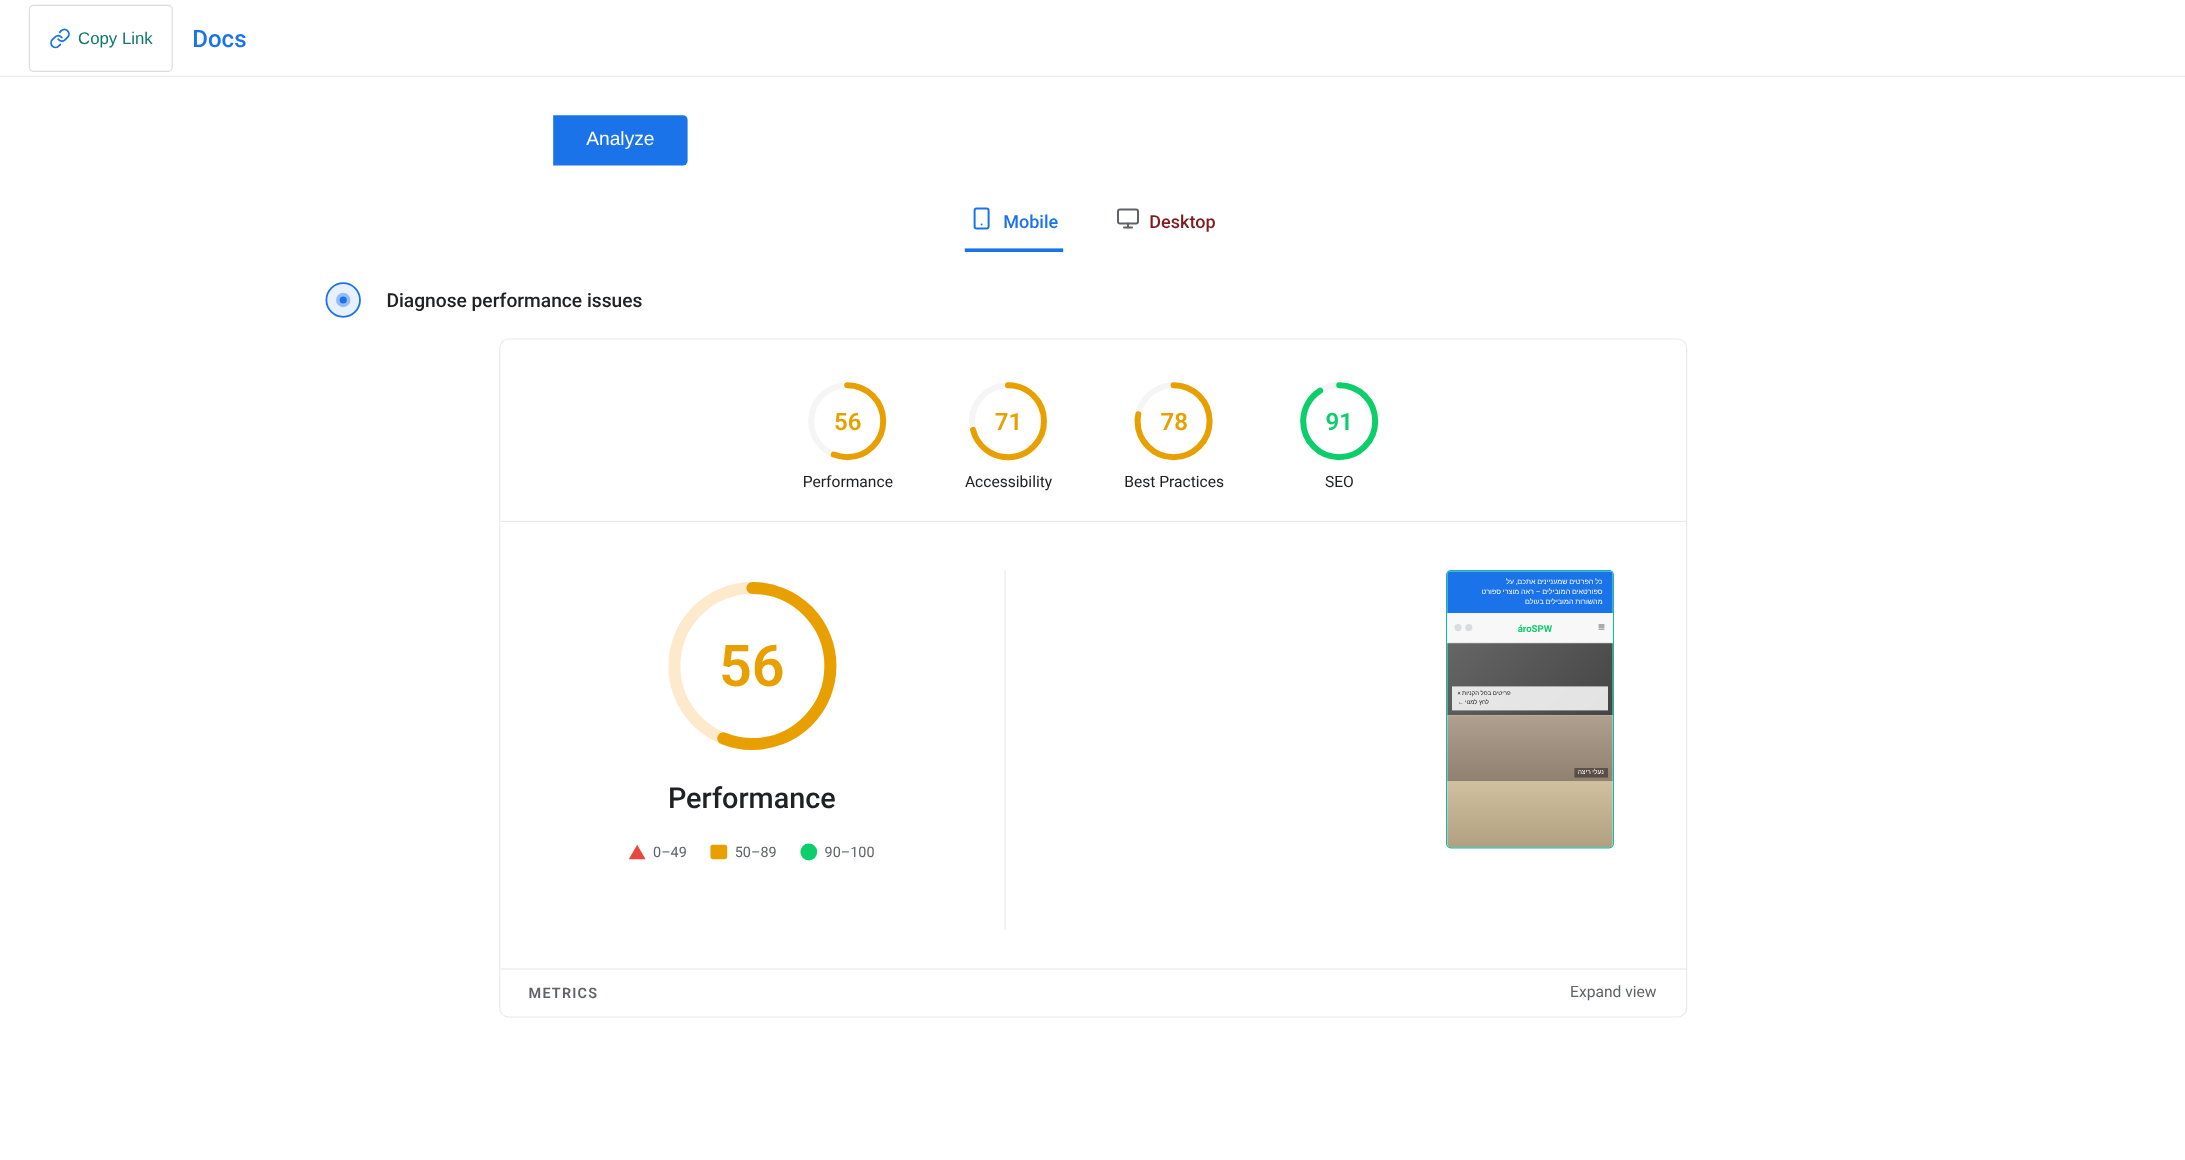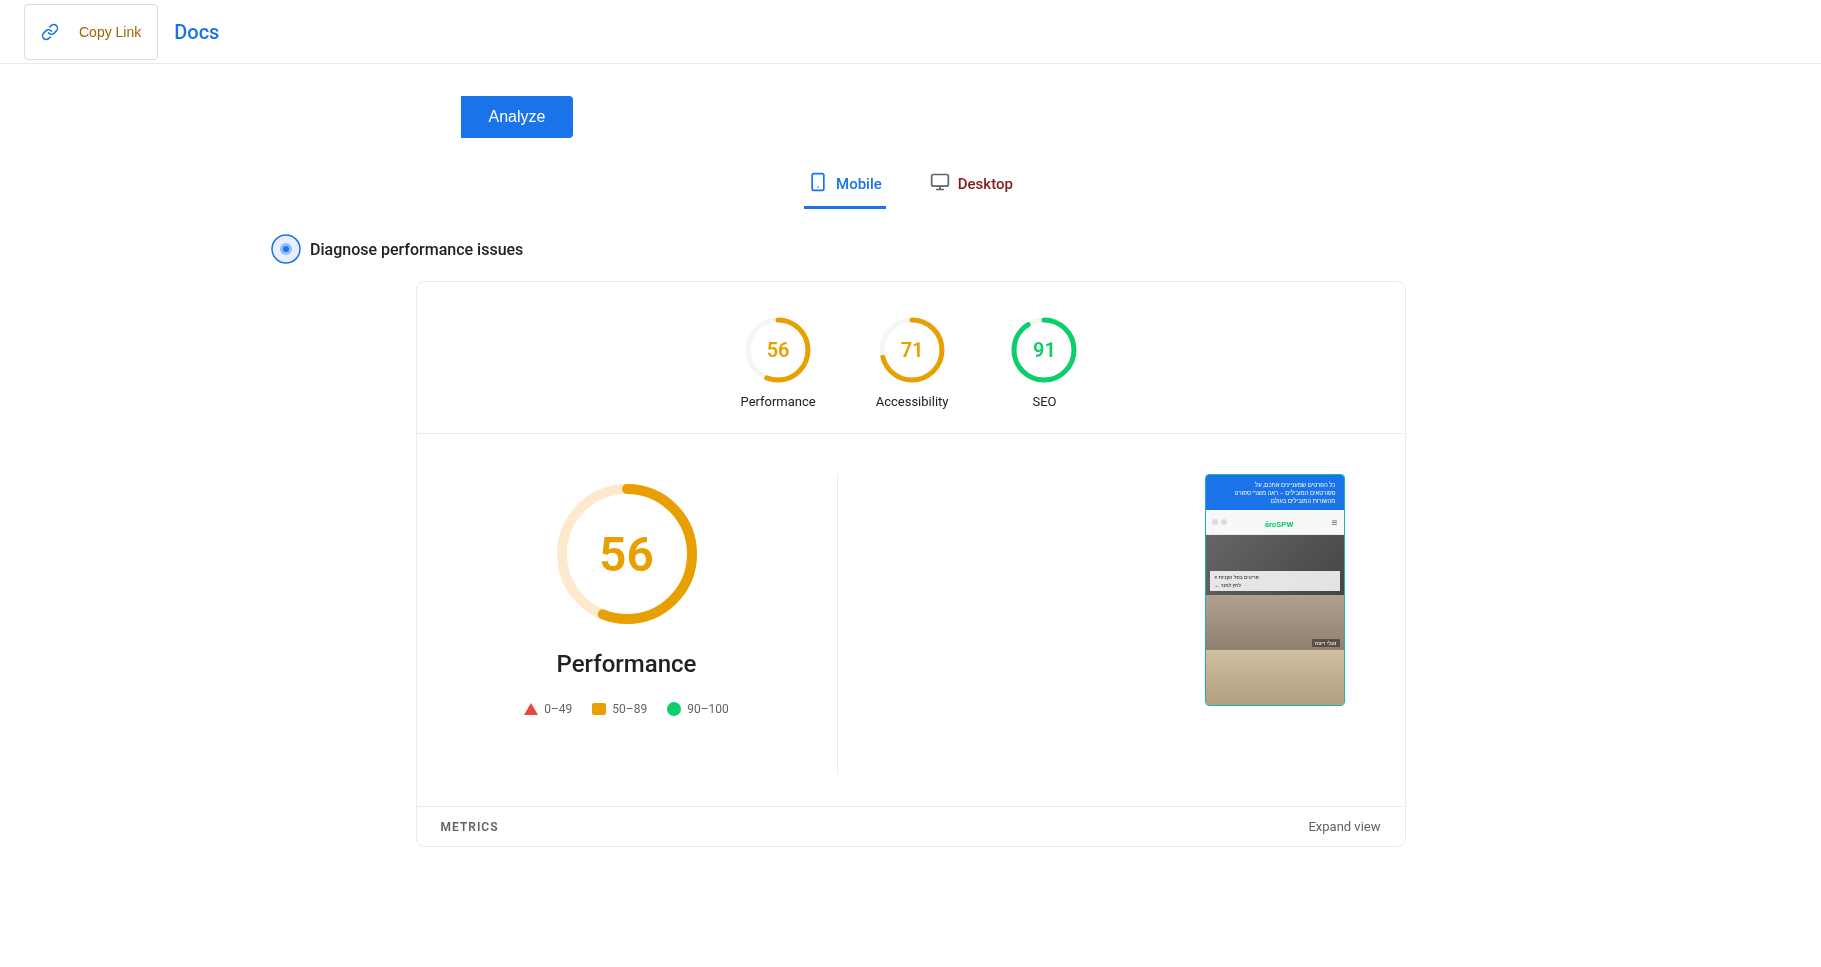--- a/index.html
+++ b/index.html
@@ -42,12 +42,12 @@
     .copy-link-btn {
       display: flex;
       align-items: center;
-      gap: 20px;
+      gap: 6px;
       border: 1px solid #dadce0;
       border-radius: 4px;
       padding: 18px 16px;
       background: #fff;
-      color: #a16207;
+      color: #0f766e;
       font-size: 14px;
       cursor: pointer;
       font-weight: 500;

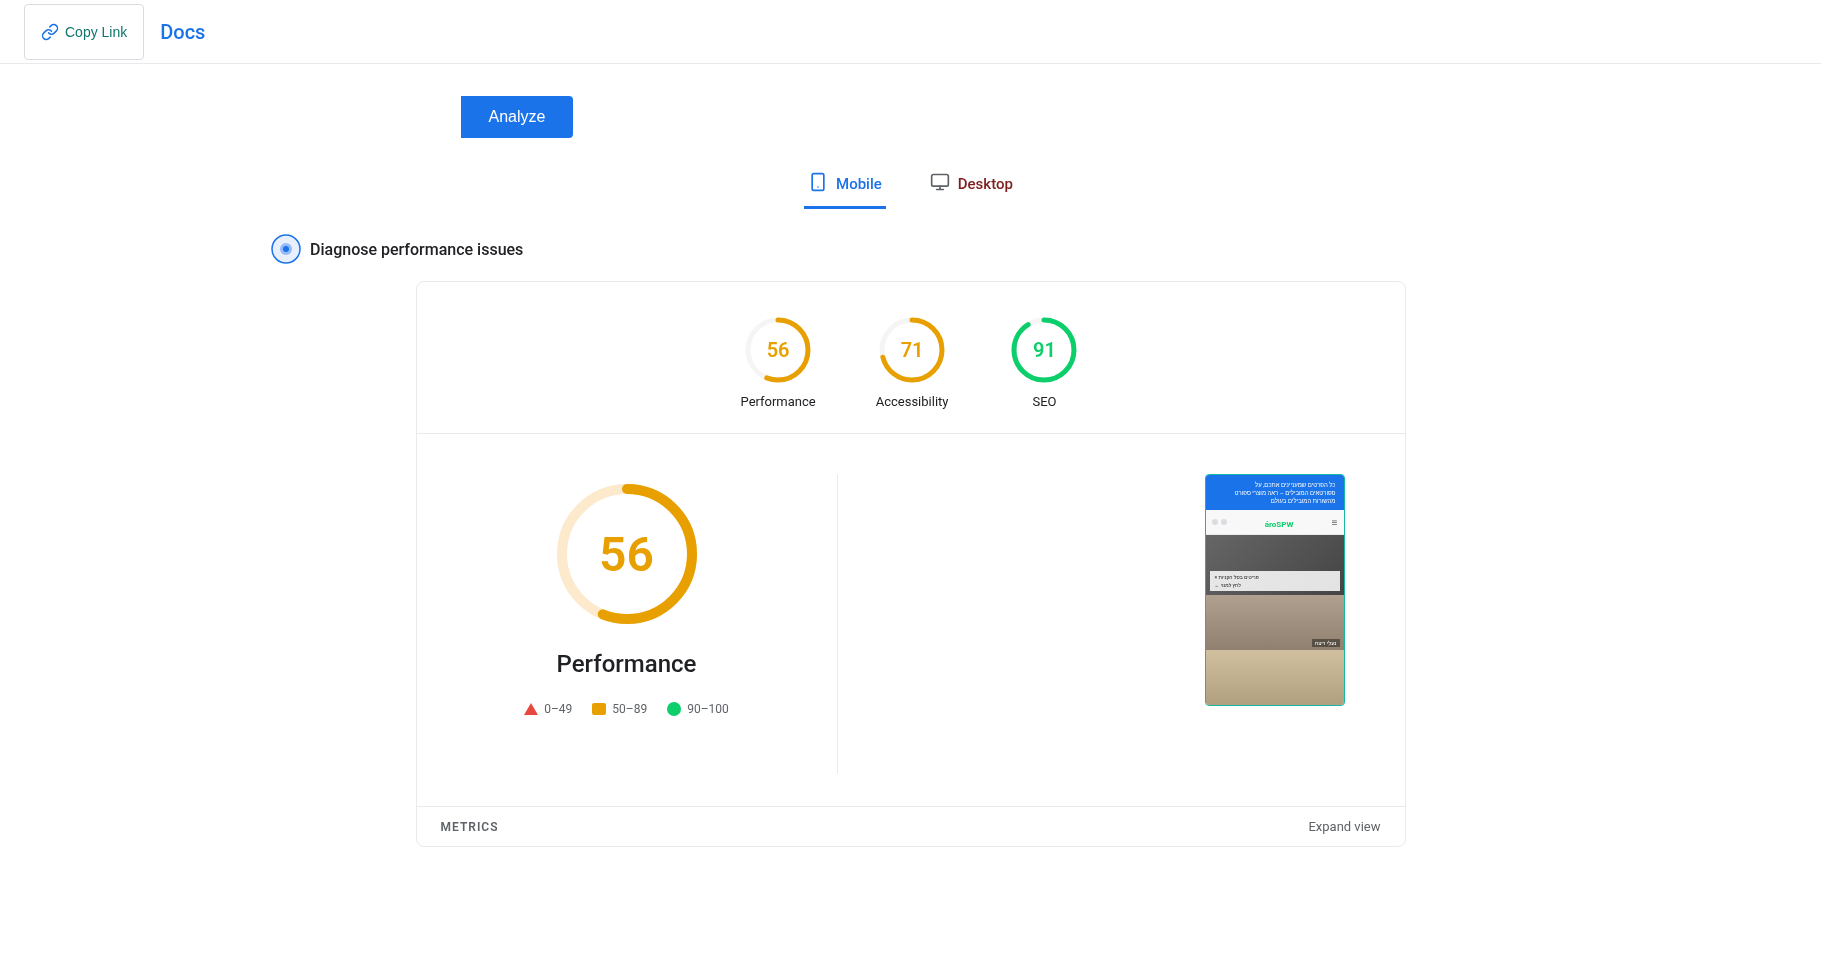--- a/index.html
+++ b/index.html
@@ -120,7 +120,7 @@
     .diagnose-section {
       display: flex;
       align-items: center;
-      gap: 8px;
+      gap: 20px;
       padding: 24px 0 16px 270px;
     }
     .diagnose-icon {

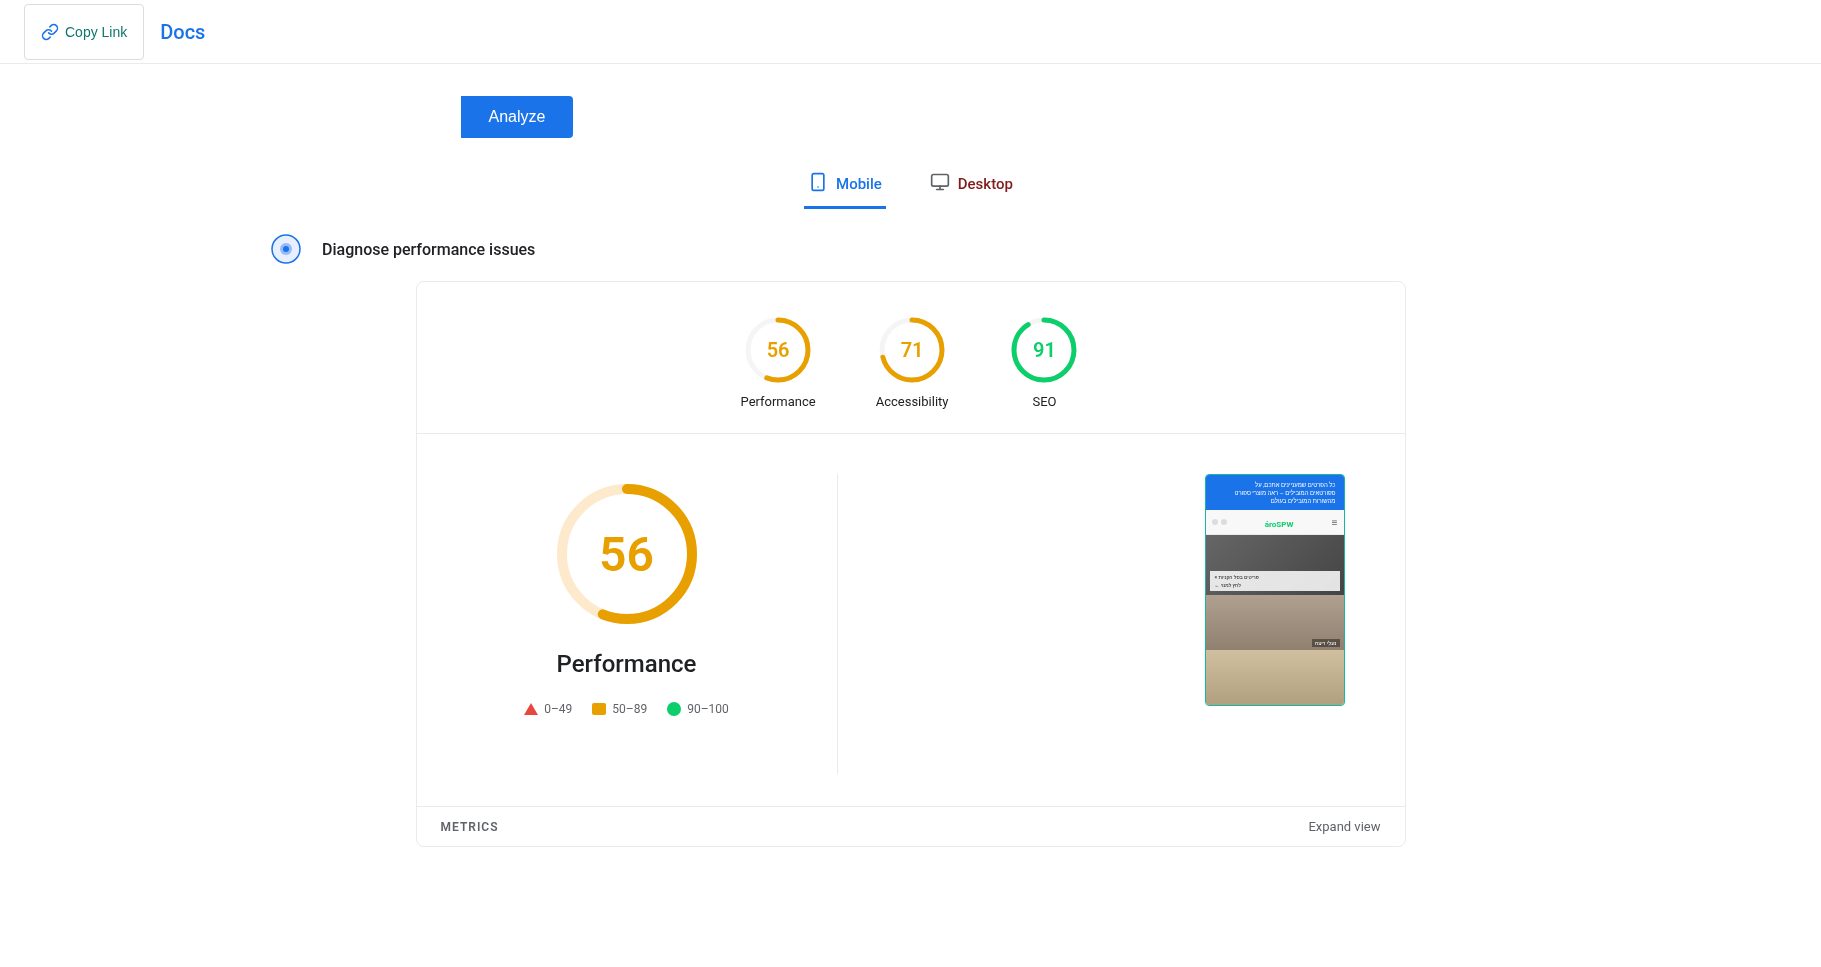--- a/index.html
+++ b/index.html
@@ -483,6 +483,17 @@
       <span class="score-label">Accessibility</span>
     </div>
 
+    <div class="score-item">
+      <div class="score-circle">
+        <svg viewBox="0 0 72 72">
+          <circle class="score-circle-bg" cx="36" cy="36" r="30"></circle>
+
+          <circle class="score-circle-fg stroke-orange" cx="36" cy="36" r="30" stroke-dasharray="147.0 188.5"></circle>
+        </svg>
+        <span class="score-number color-orange">78</span>
+      </div>
+      <span class="score-label">Best Practices</span>
+    </div>
 
     <div class="score-item">
       <div class="score-circle">

